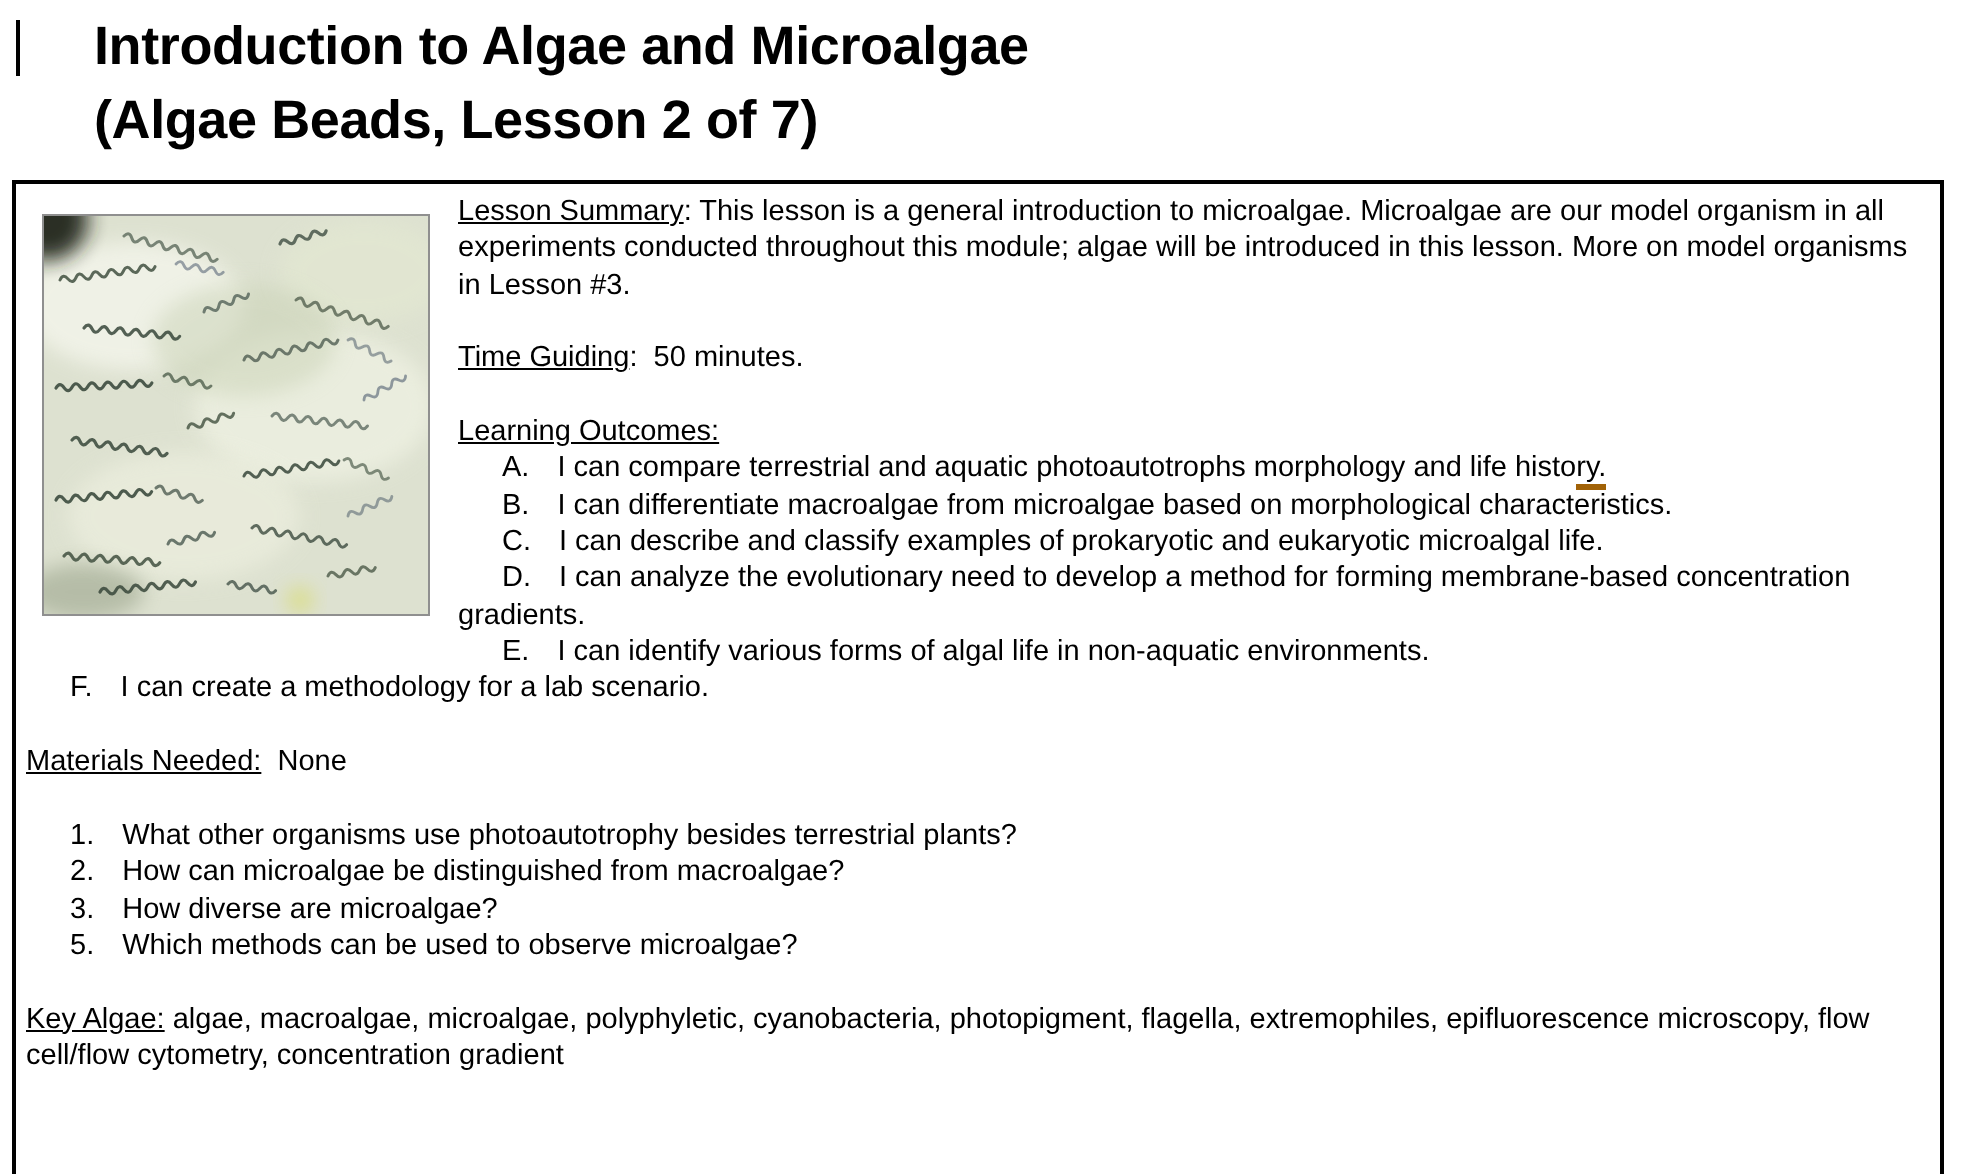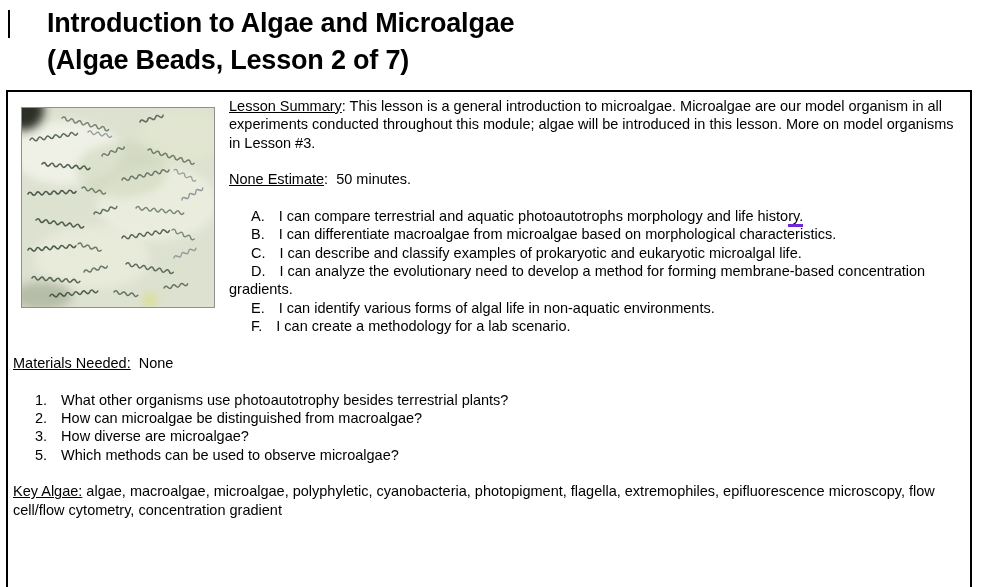--- a/index.html
+++ b/index.html
@@ -96,7 +96,7 @@
   <div class="p"><span class="u">Lesson Summary</span><span>: This lesson is a general introduction to microalgae. Microalgae are our model organism in all experiments conducted throughout this module; algae will be introduced in this lesson. More on model organisms in Lesson #3.</span></div>
   <div class="blank"></div>
 
-  <div class="p"><span class="u">None Estimate</span><span>:  50 minutes.</span></div>
+  <div class="p"><span class="u">Time Guiding</span><span>:  50 minutes.</span></div>
   <div class="blank"></div>
 
 

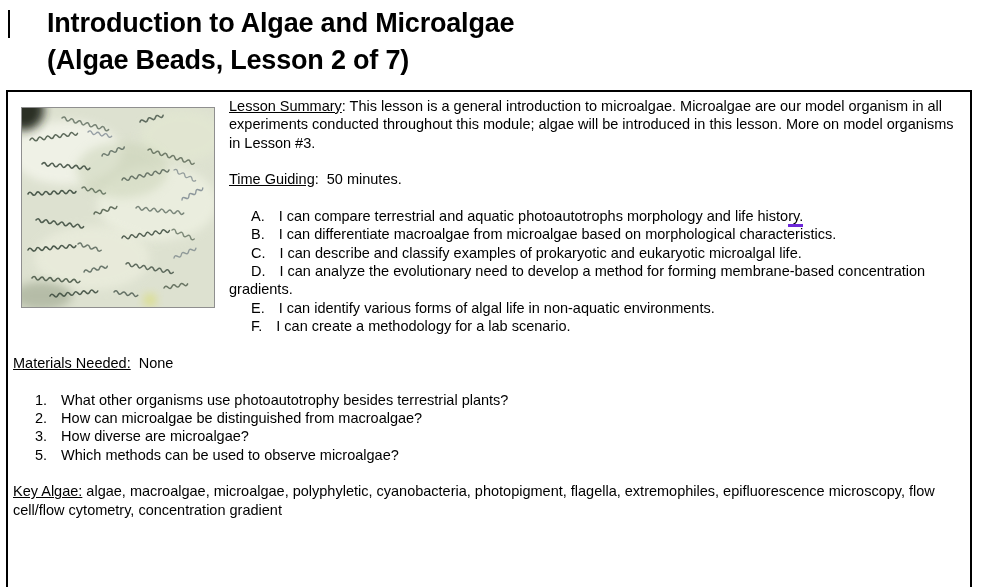--- a/index.html
+++ b/index.html
@@ -99,6 +99,7 @@
   <div class="p"><span class="u">Time Guiding</span><span>:  50 minutes.</span></div>
   <div class="blank"></div>
 
+  <div class="p"><span class="u">Learning Outcomes:</span></div>
 
   <div class="li"><span>A.</span><span class="gap"></span><span>I can compare terrestrial and aquatic photoautotrophs morphology and life histo</span><span class="suggest">ry.</span></div>
   <div class="li"><span>B.</span><span class="gap"></span><span>I can differentiate macroalgae from microalgae based on morphological characteristics.</span></div>

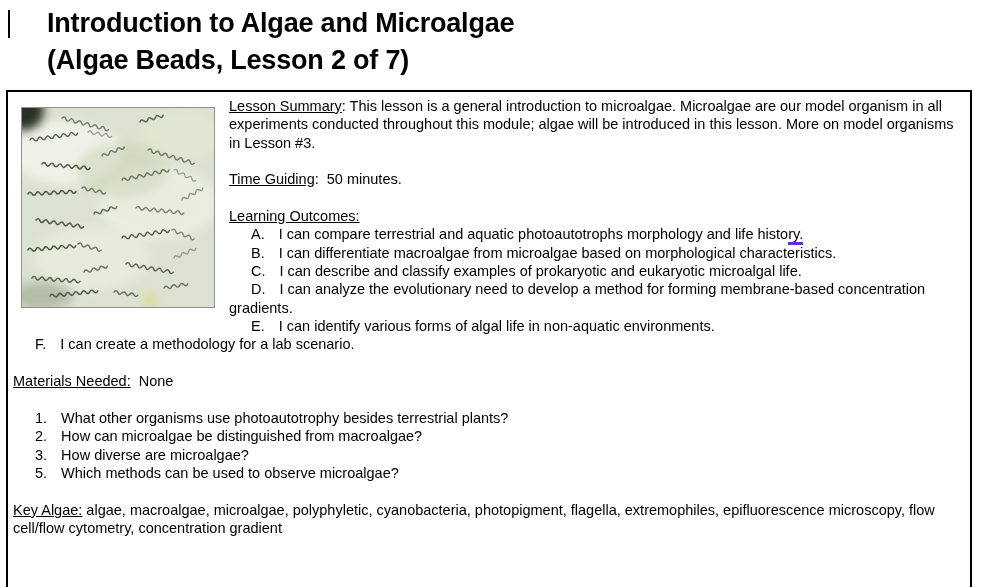--- a/index.html
+++ b/index.html
@@ -30,7 +30,7 @@
   .u { text-decoration:underline; }
   .li { margin:0; text-indent:22px; white-space:pre-wrap; }
   .gap { display:inline-block; width:14px; }
-  .suggest { border-bottom:3px solid #6d28d9; }
+  .suggest { border-bottom:3px solid #a16207; }
 </style>
 </head>
 <body>

